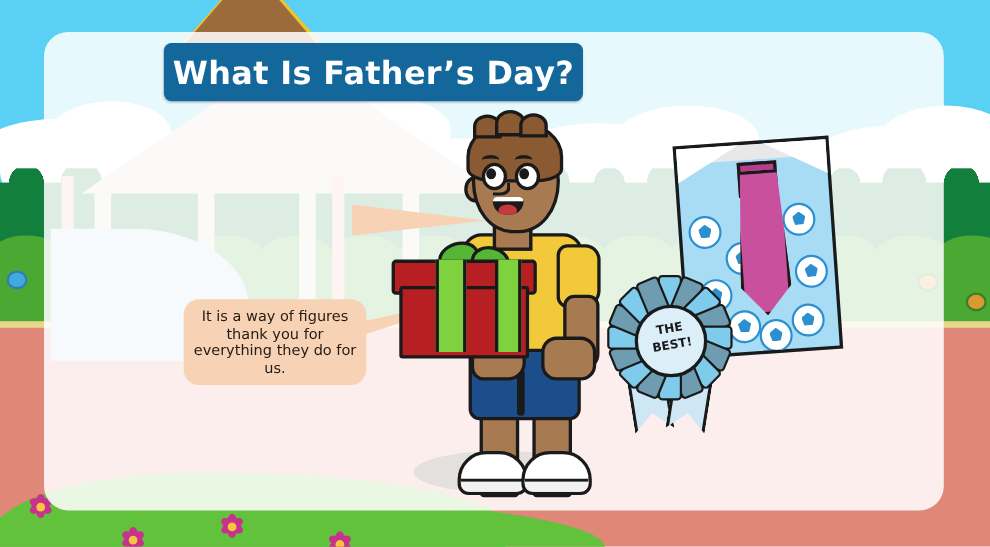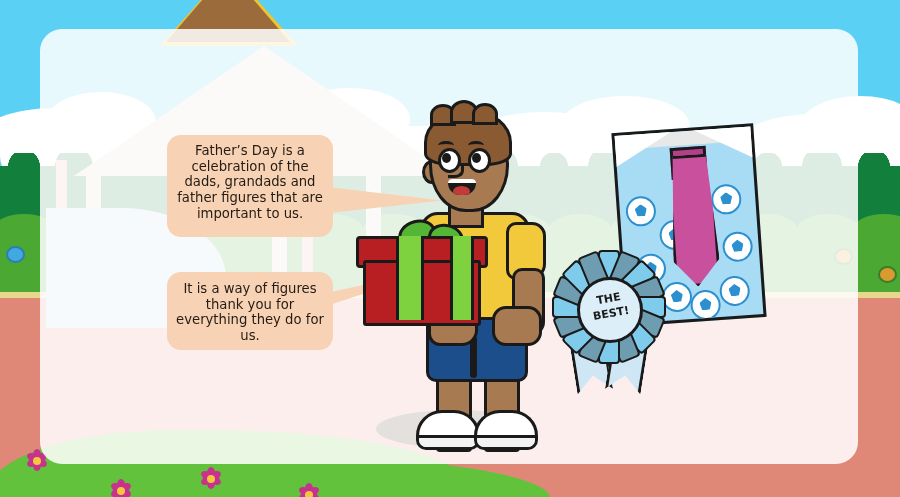--- a/index.html
+++ b/index.html
@@ -270,6 +270,9 @@
 
   <div class="panel"></div>
 
+  <div class="title-bar">
+    <span class="title-text">What Is Father’s Day?</span>
+  </div>
 
   <div class="tail tail-1"></div>
   <div class="tail tail-2"></div>

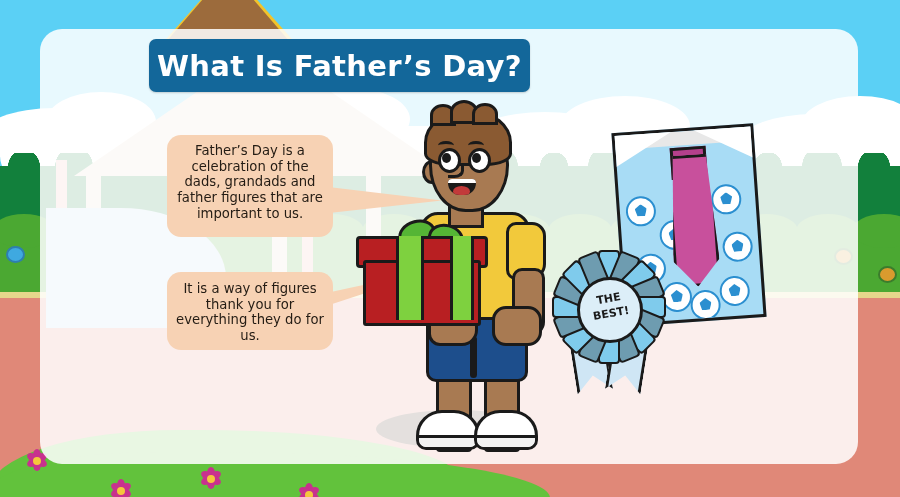--- a/index.html
+++ b/index.html
@@ -373,7 +373,6 @@
     <div class="ribbon-v2"></div>
   </div>
 
-  <div class="bubble bubble-1">Father’s Day is a celebration of the dads, grandads and father figures that are important to us.</div>
   <div class="bubble bubble-2">It is a way of figures thank you for everything they do for us.</div>
 
 </div>

